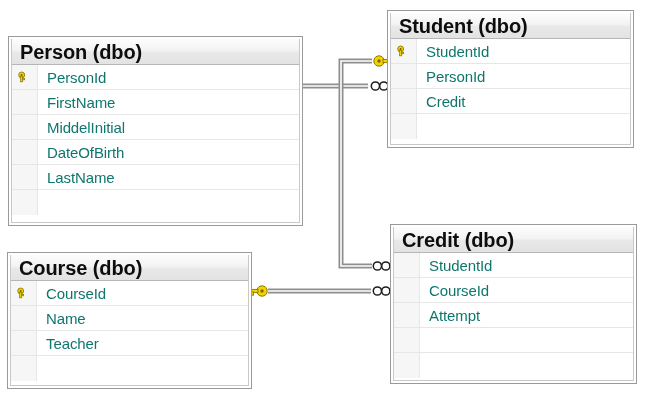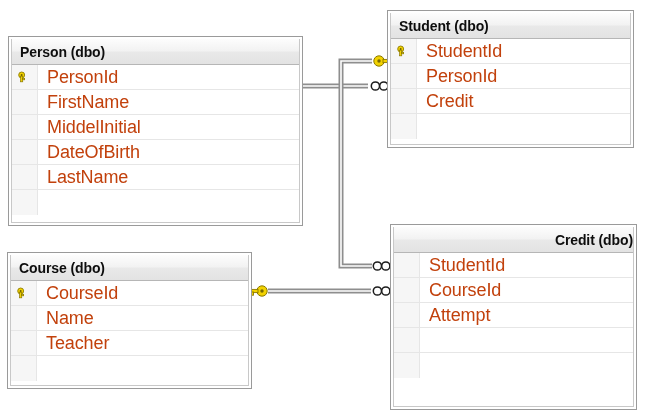--- a/index.html
+++ b/index.html
@@ -38,7 +38,7 @@
     background:linear-gradient(to bottom,#fdfdfd 0%,#f2f2f2 48%,#e9e9e9 52%,#e3e3e3 100%);
     border-bottom:1px solid #b6b6b6;
     font-weight:bold;
-    font-size:14px;
+    font-size:20px;
     color:#0d0d0d;
     padding-left:8px;
     box-sizing:border-box;

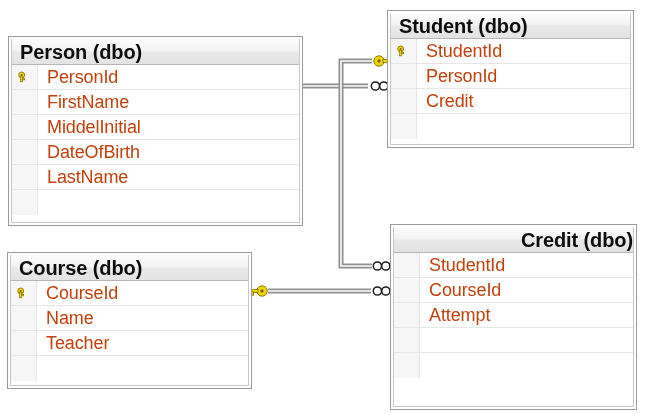--- a/index.html
+++ b/index.html
@@ -67,8 +67,8 @@
   }
   .colname{
     padding-left:9px;
-    font-size:18px;
-    color:#c2410c;
+    font-size:15px;
+    color:#0f766e;
     white-space:nowrap;
     letter-spacing:-0.1px;
   }

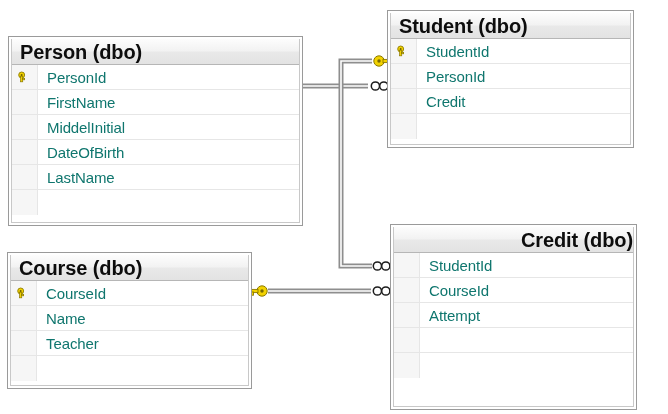--- a/index.html
+++ b/index.html
@@ -246,7 +246,7 @@
     </div>
   </div>
 
-  <div class="table" style="left:390px;top:224px;width:247px;height:186px;text-align:right;">
+  <div class="table" style="left:390px;top:224px;width:247px;height:160px;">
     <div class="inner">
       <div class="thead">Credit (dbo)</div>
       <div class="rows">

